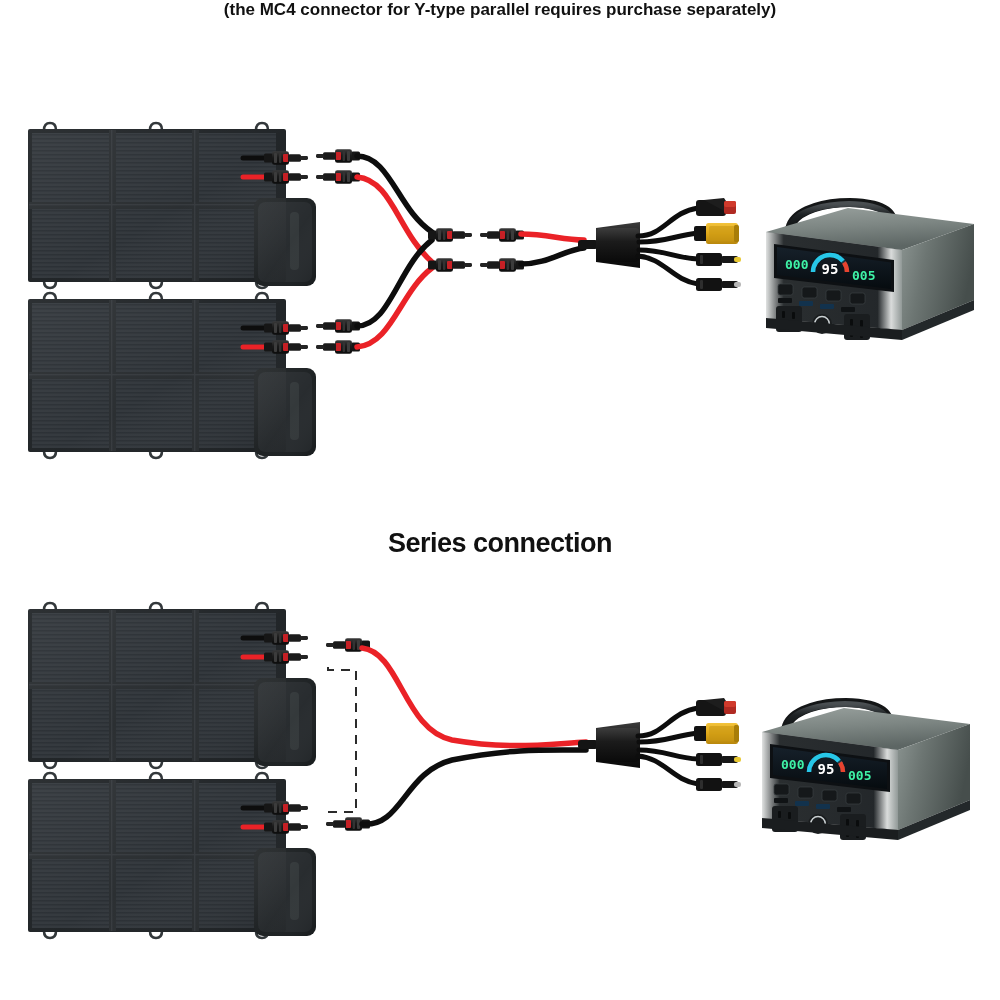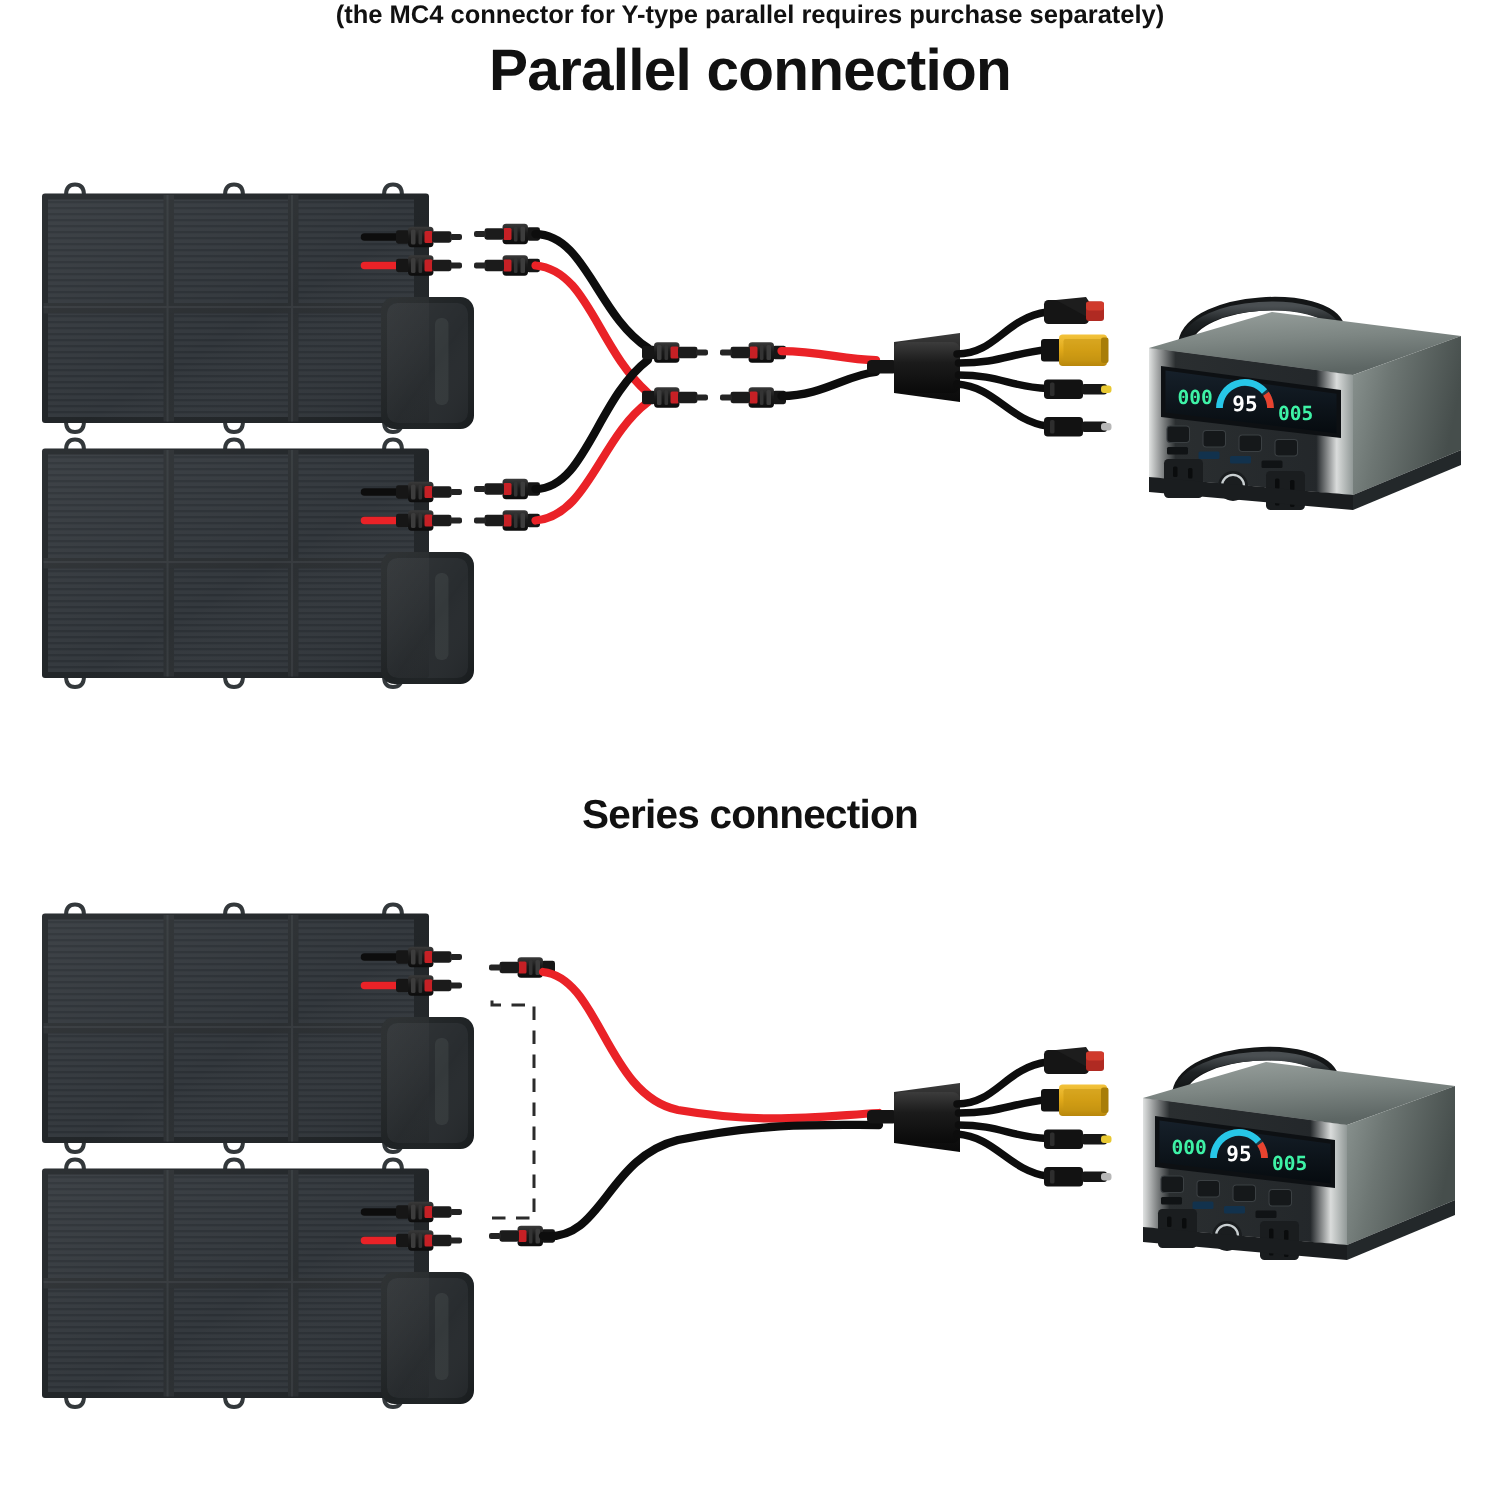--- a/index.html
+++ b/index.html
@@ -19,7 +19,6 @@
 
 <div class="canvas">
 
-  <div class="title" id="parallel-title">Parallel connection</div>
   <div id="parallel-sub">(the MC4 connector for Y-type parallel requires purchase separately)</div>
   <div class="title" id="series-title">Series connection</div>
 

